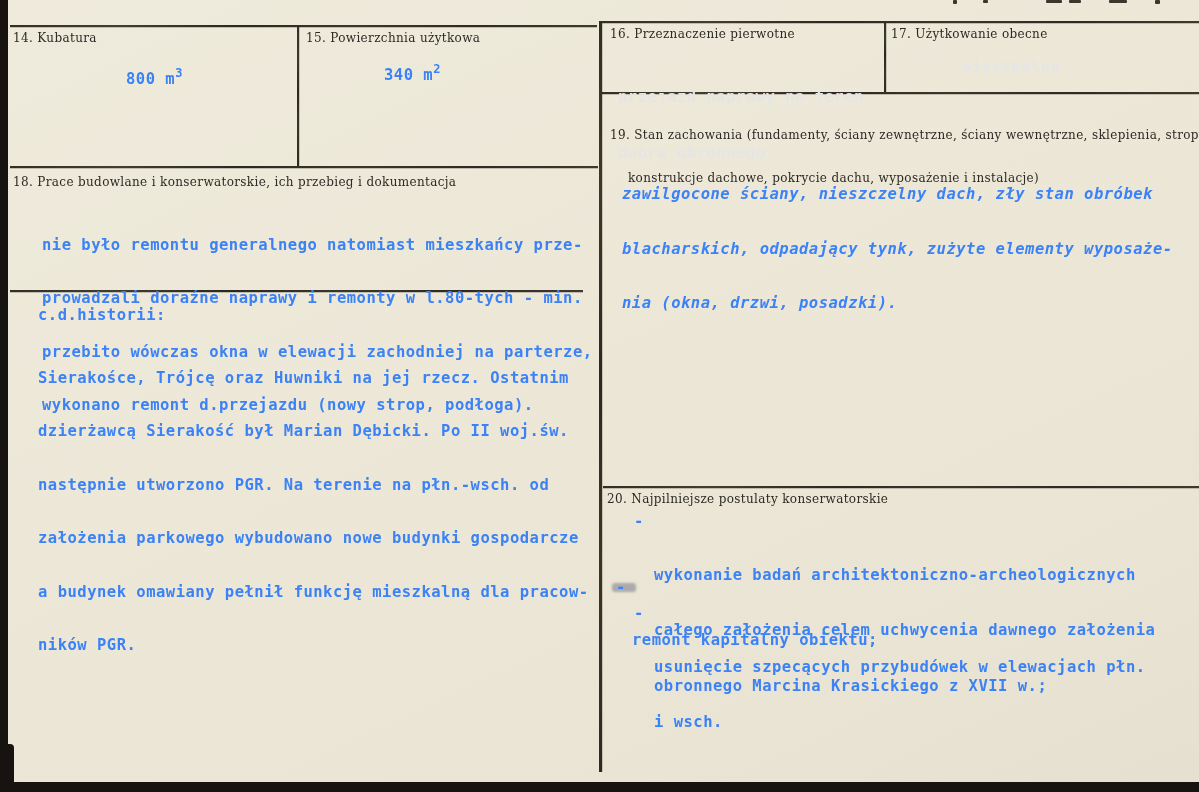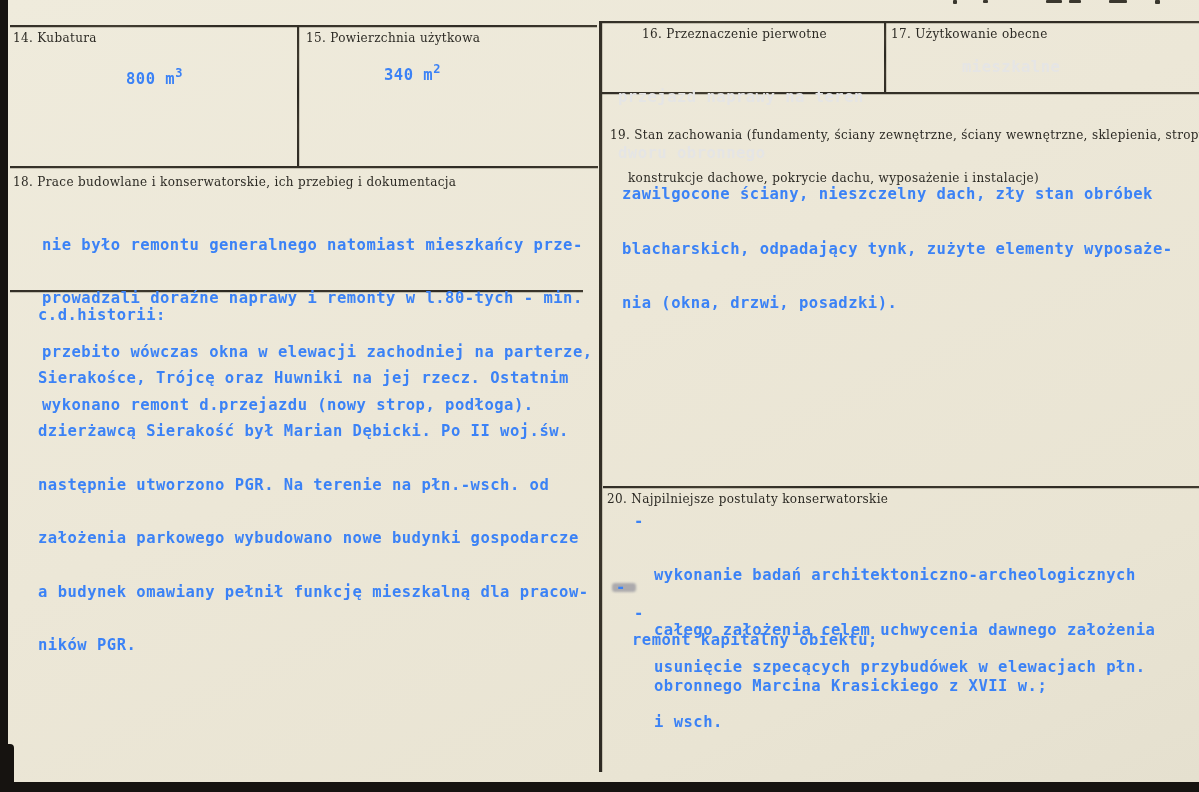--- a/index.html
+++ b/index.html
@@ -82,7 +82,7 @@
 <div class="abs label" style="left:306px;top:31px;">15. Powierzchnia użytkowa</div>
 <div class="abs tw" style="left:384px;top:66px;"><span>340 m</span><span class="sup">2</span></div>
 
-<div class="abs label" style="left:610px;top:27px;margin-left:32px;">16. Przeznaczenie pierwotne</div>
+<div class="abs label" style="left:610px;top:27px;">16. Przeznaczenie pierwotne</div>
 <div class="abs tw tw-blue lh19" style="left:618px;top:52px;">
   <div class="ln">przejazd naprawy na teren</div>
   <div class="ln">dworu obronnego</div>

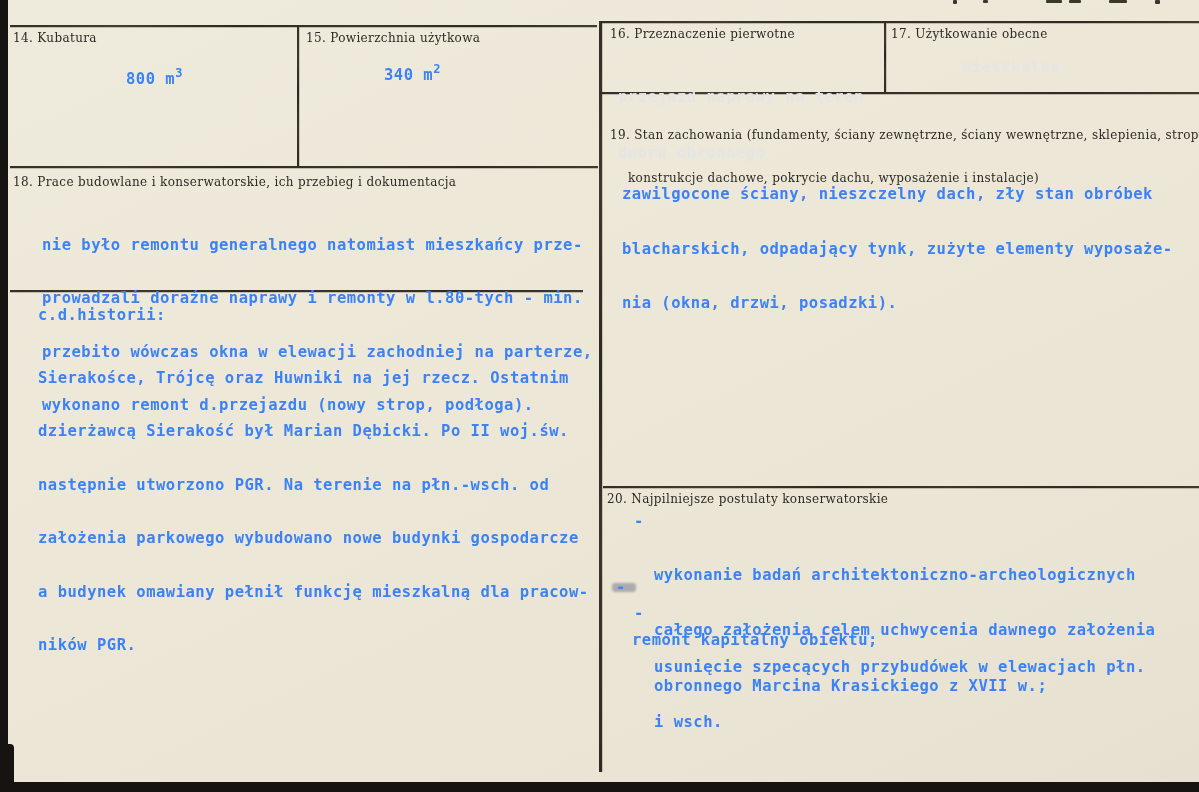--- a/index.html
+++ b/index.html
@@ -38,7 +38,7 @@
   .tw .ln{line-height:17.4px;}
   .tw-blue{color:#e5e5e5;}
   .lh19 .ln{line-height:19.5px;}
-  .lh186 .ln{line-height:18.7px;}
+  .lh186 .ln{line-height:18.7px;font-style:italic;}
   .lh193 .ln{line-height:19.3px;}
   .sup{font-size:12px;position:relative;top:-7px;letter-spacing:0;}
   .bullet{position:absolute;}

